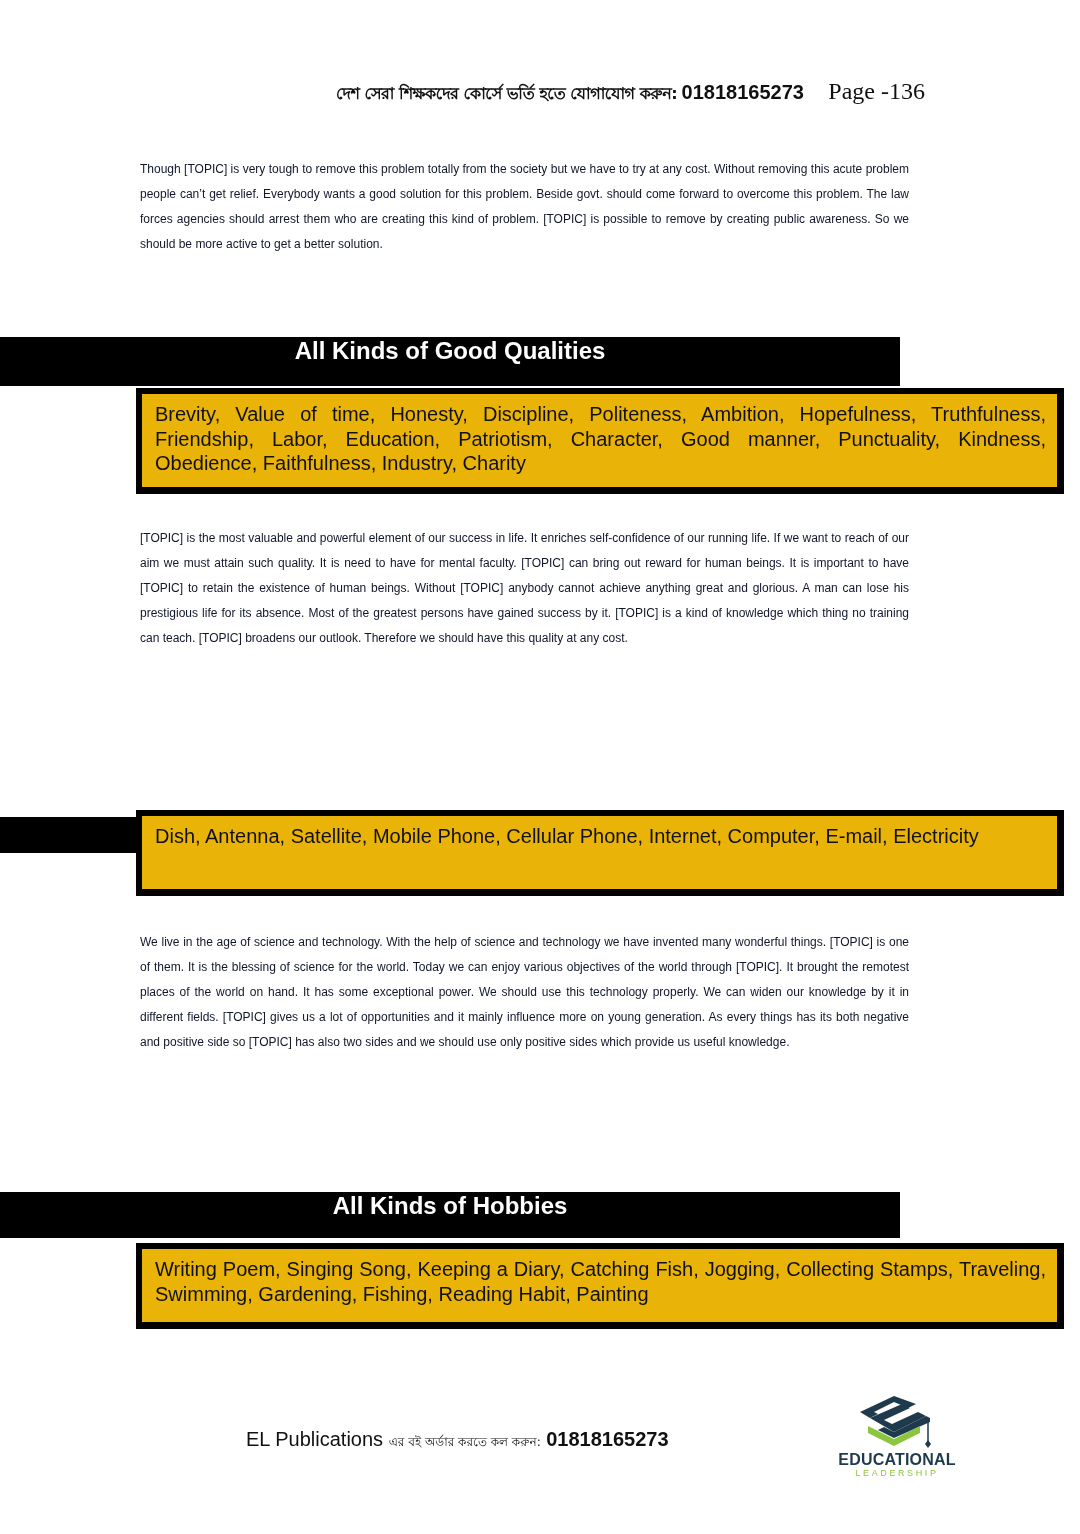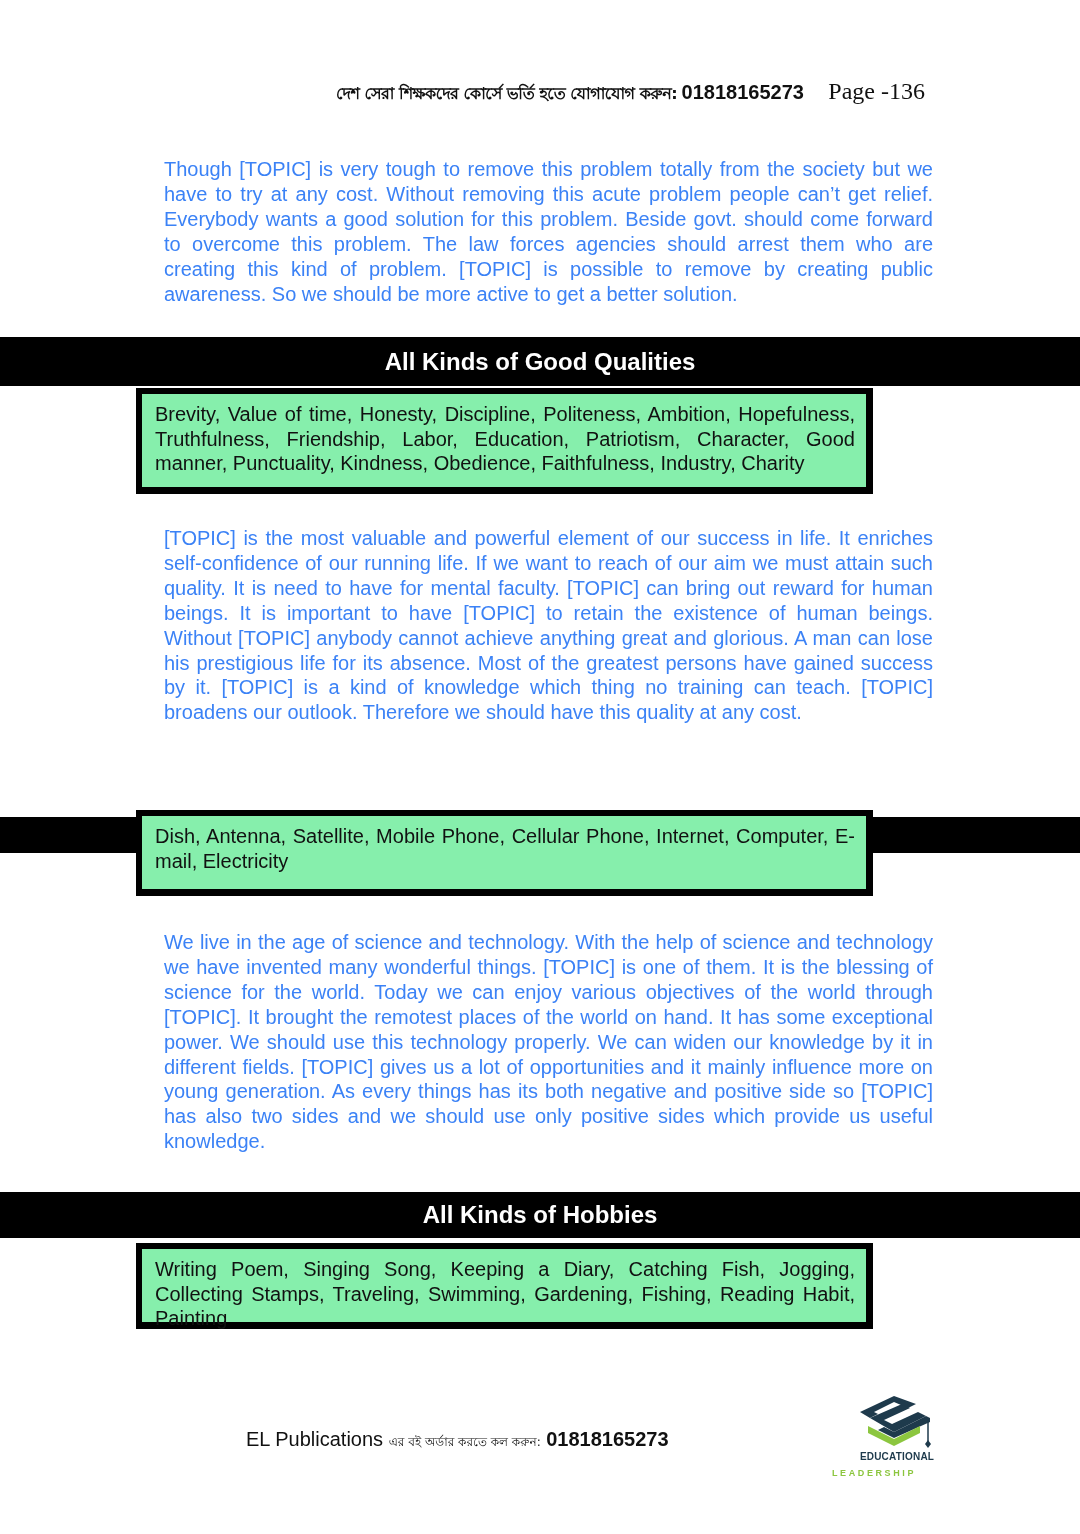--- a/index.html
+++ b/index.html
@@ -15,9 +15,9 @@
     .header .page { font-family: "Liberation Serif", serif; font-size: 24px; margin-left: 20px; }
 
     .para {
-      position: absolute; left: 164px; width: 769px;
-      font-size: 20px; line-height: 24.9px; text-align: justify;
-      color: #3b82f6;
+      position: absolute; left: 140px; width: 769px;
+      font-size: 12px; line-height: 24.9px; text-align: justify;
+      color: #0f172a;
     }
 
     .banner {

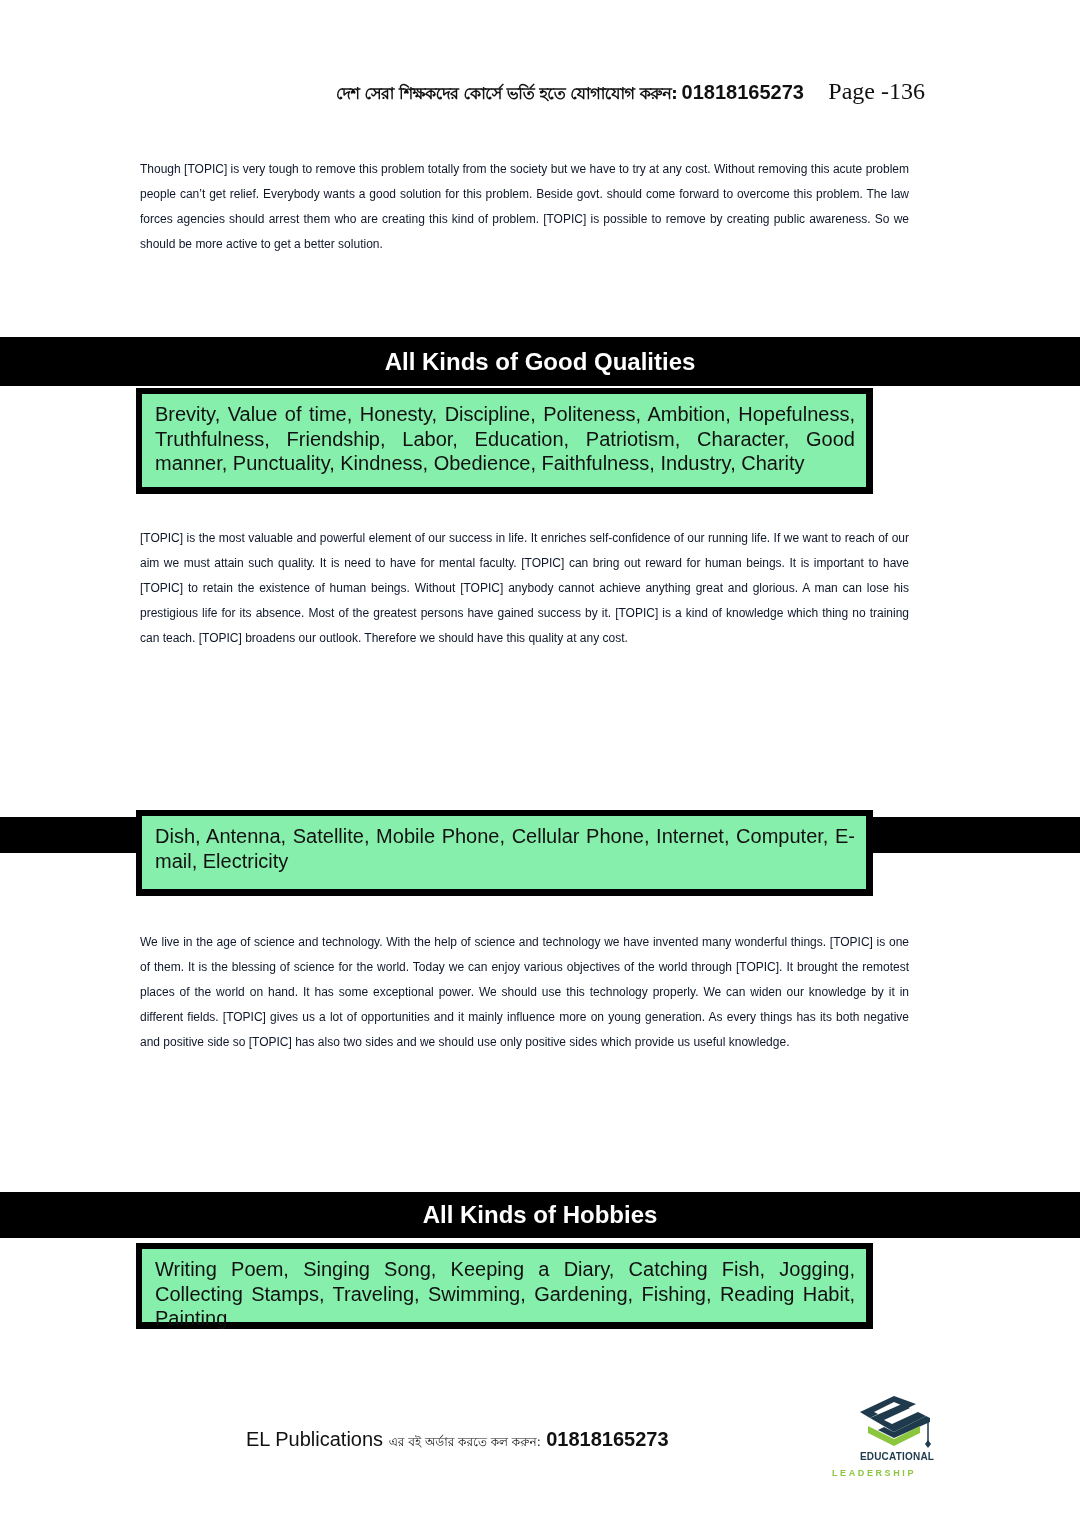--- a/index.html
+++ b/index.html
@@ -21,9 +21,9 @@
     }
 
     .banner {
-      position: absolute; left: 0; width: 1080px; background: #000;
+      position: absolute; left: 0; width: 900px; background: #000;
       color: #fff; font-weight: bold; font-size: 24px; text-align: center;
-      display: flex; align-items: center; justify-content: center;
+      display: flex; justify-content: center;
     }
 
     .box {

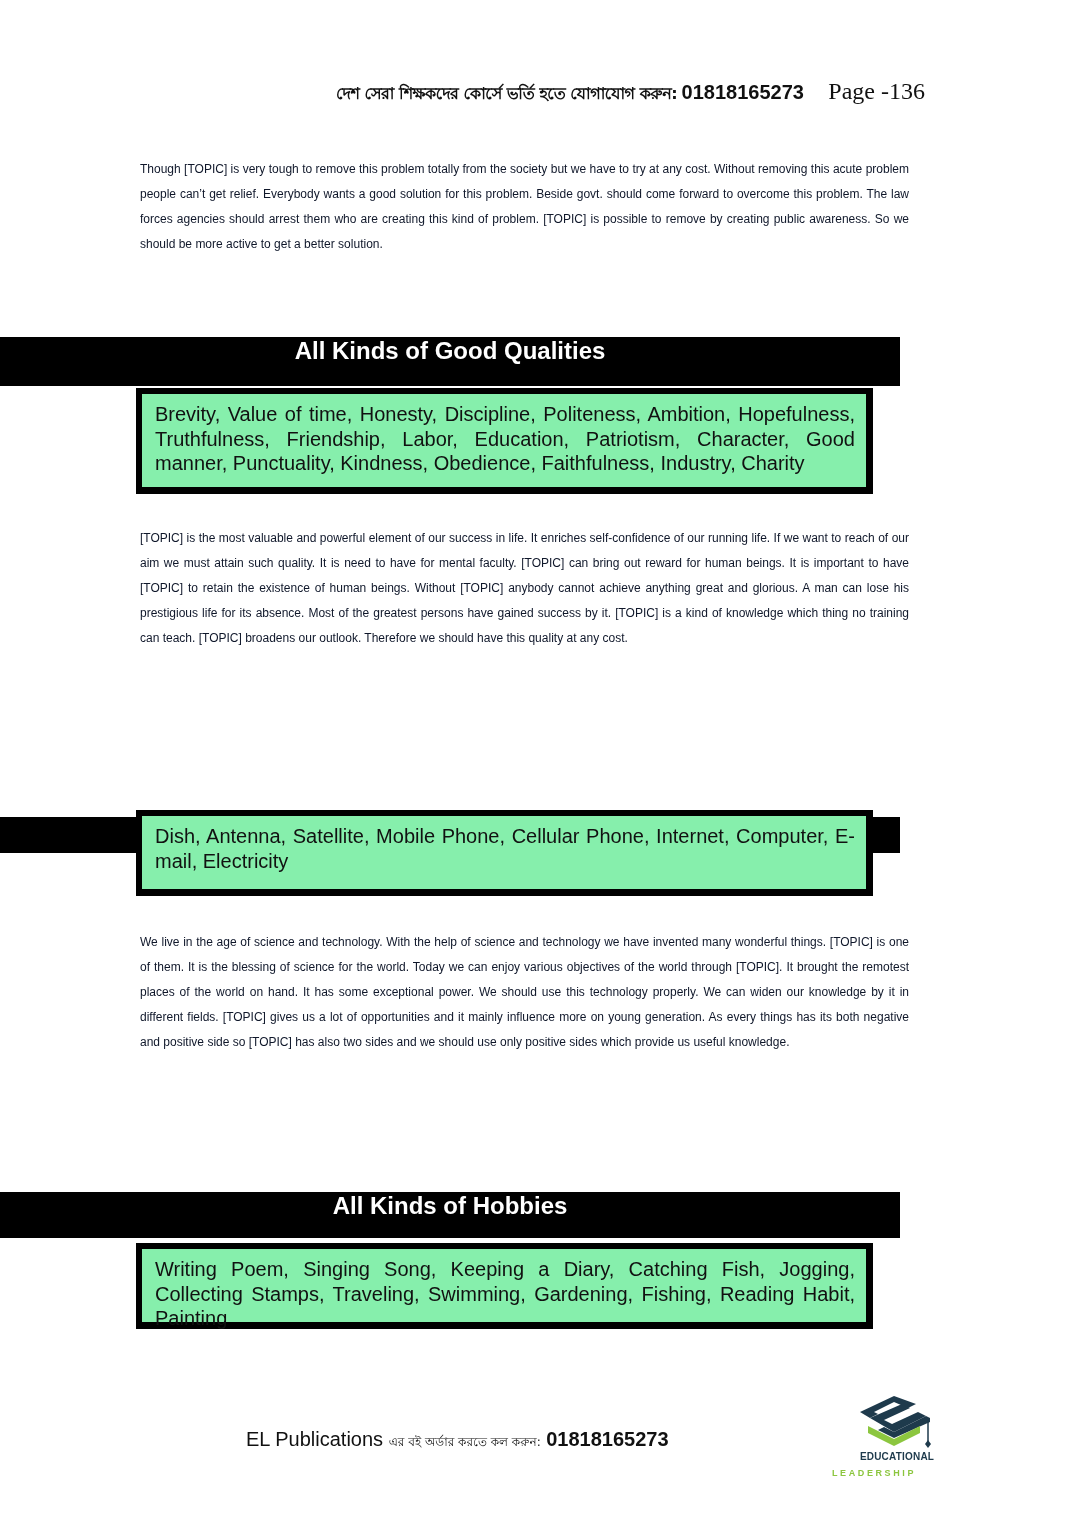--- a/index.html
+++ b/index.html
@@ -27,9 +27,9 @@
     }
 
     .box {
-      position: absolute; left: 136px; width: 737px;
+      position: absolute; left: 136px; width: 928px;
       border: 6px solid #000; border-right-width: 7px; border-bottom-width: 7px;
-      background: #86efac;
+      background: #eab308;
     }
     .box .box-text {
       padding: 8px 11px 0 13px;

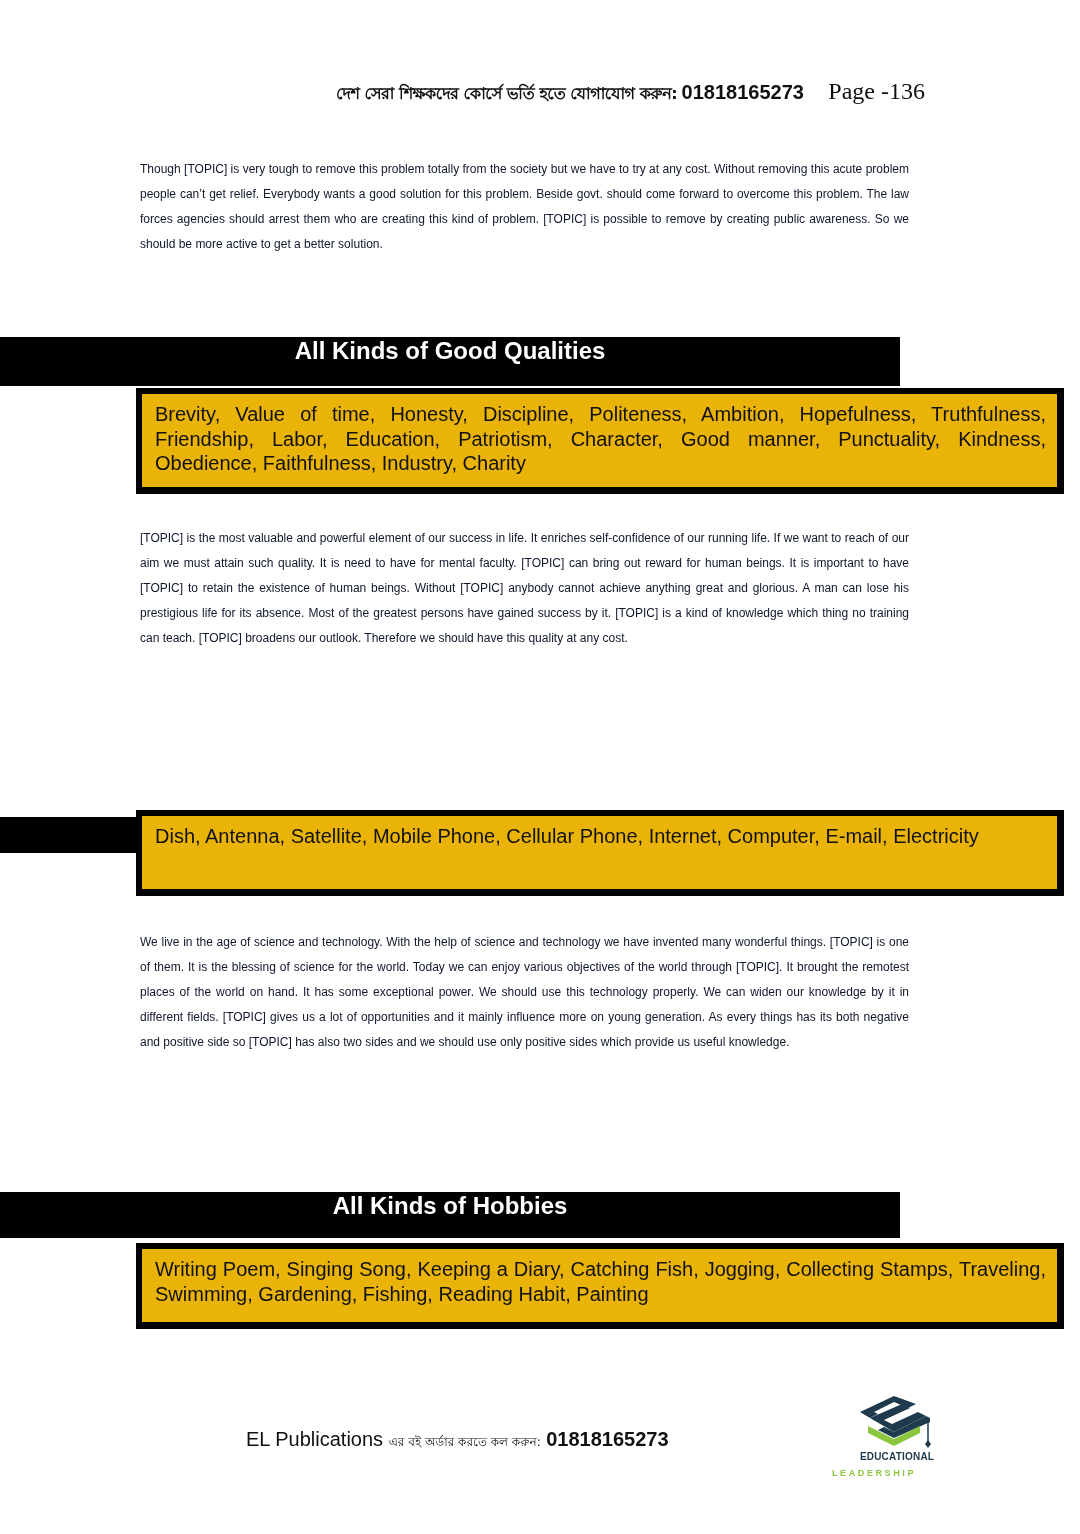--- a/index.html
+++ b/index.html
@@ -49,7 +49,7 @@
     .logo svg { position: absolute; left: 22px; top: 0; }
     .logo .name {
       position: absolute; top: 59px; left: 0; width: 130px; text-align: center;
-      font-weight: bold; font-size: 10px; color: #1e3a4c; letter-spacing: 0.2px;
+      font-weight: bold; font-size: 16px; color: #1e3a4c; letter-spacing: 0.2px;
     }
     .logo .sub {
       position: absolute; top: 76px; left: 0; width: 130px; 

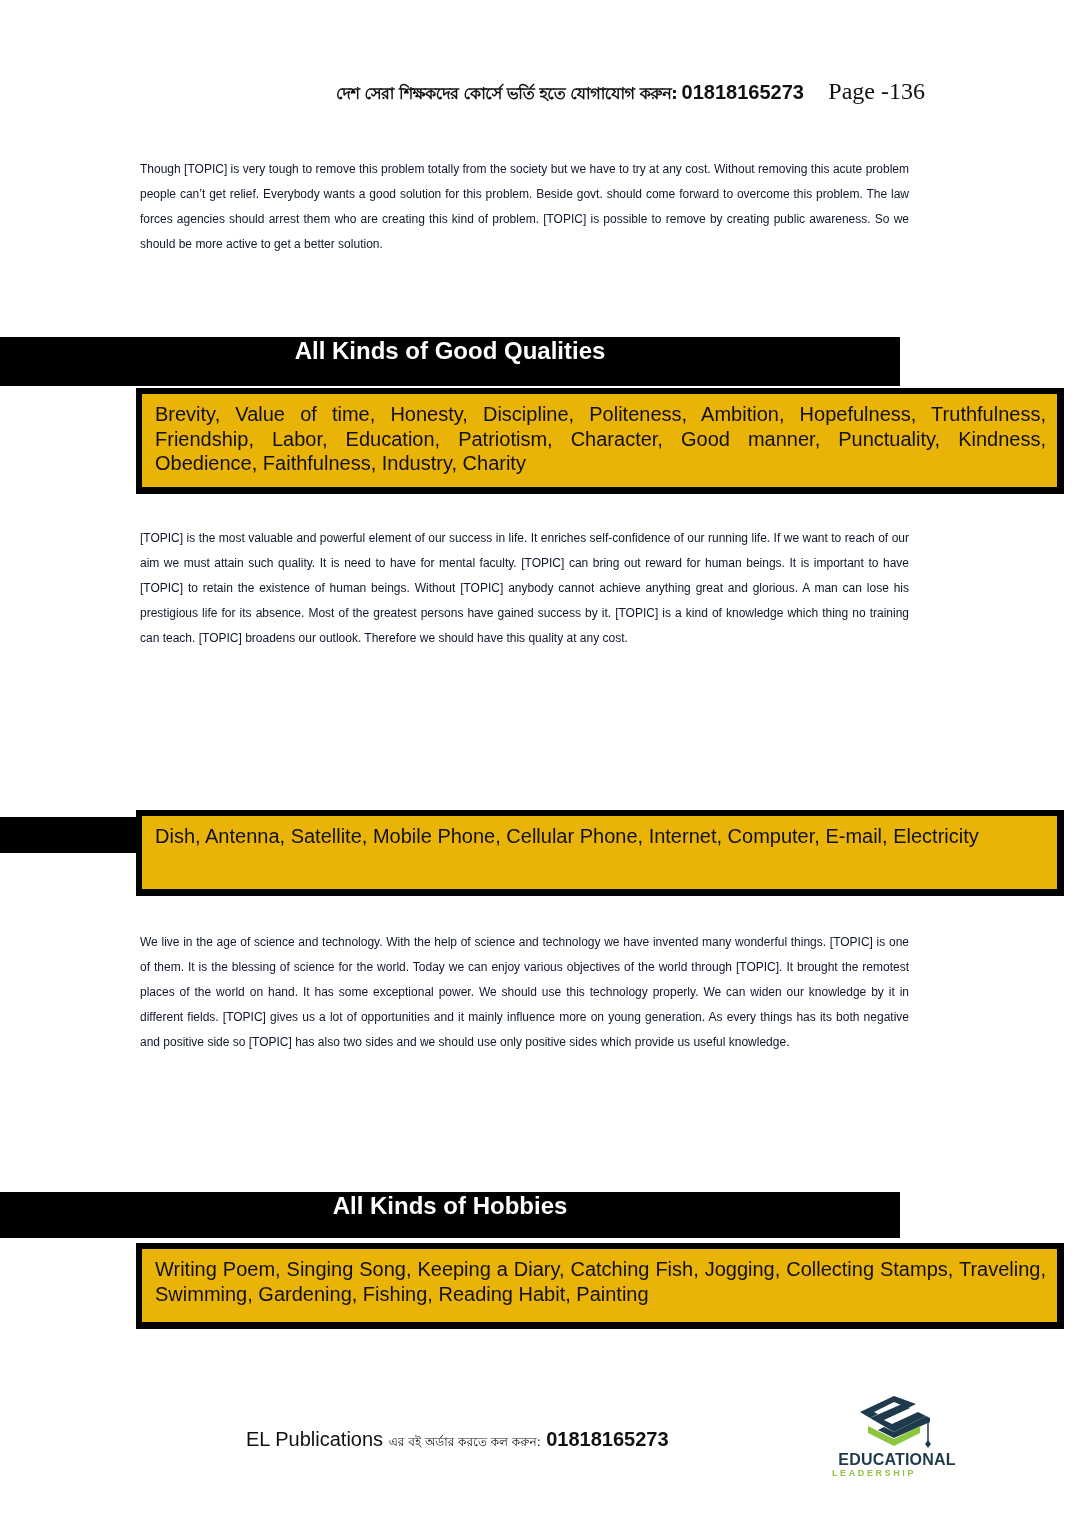--- a/index.html
+++ b/index.html
@@ -52,8 +52,8 @@
       font-weight: bold; font-size: 16px; color: #1e3a4c; letter-spacing: 0.2px;
     }
     .logo .sub {
-      position: absolute; top: 76px; left: 0; width: 130px; 
-      font-weight: bold; font-size: 9px; color: #8cc63f; letter-spacing: 2.6px;
+      position: absolute; top: 76px; left: 0; width: 130px; text-align: center;
+      font-weight: normal; font-size: 9px; color: #8cc63f; letter-spacing: 2.6px;
     }
   </style>
 </head>

